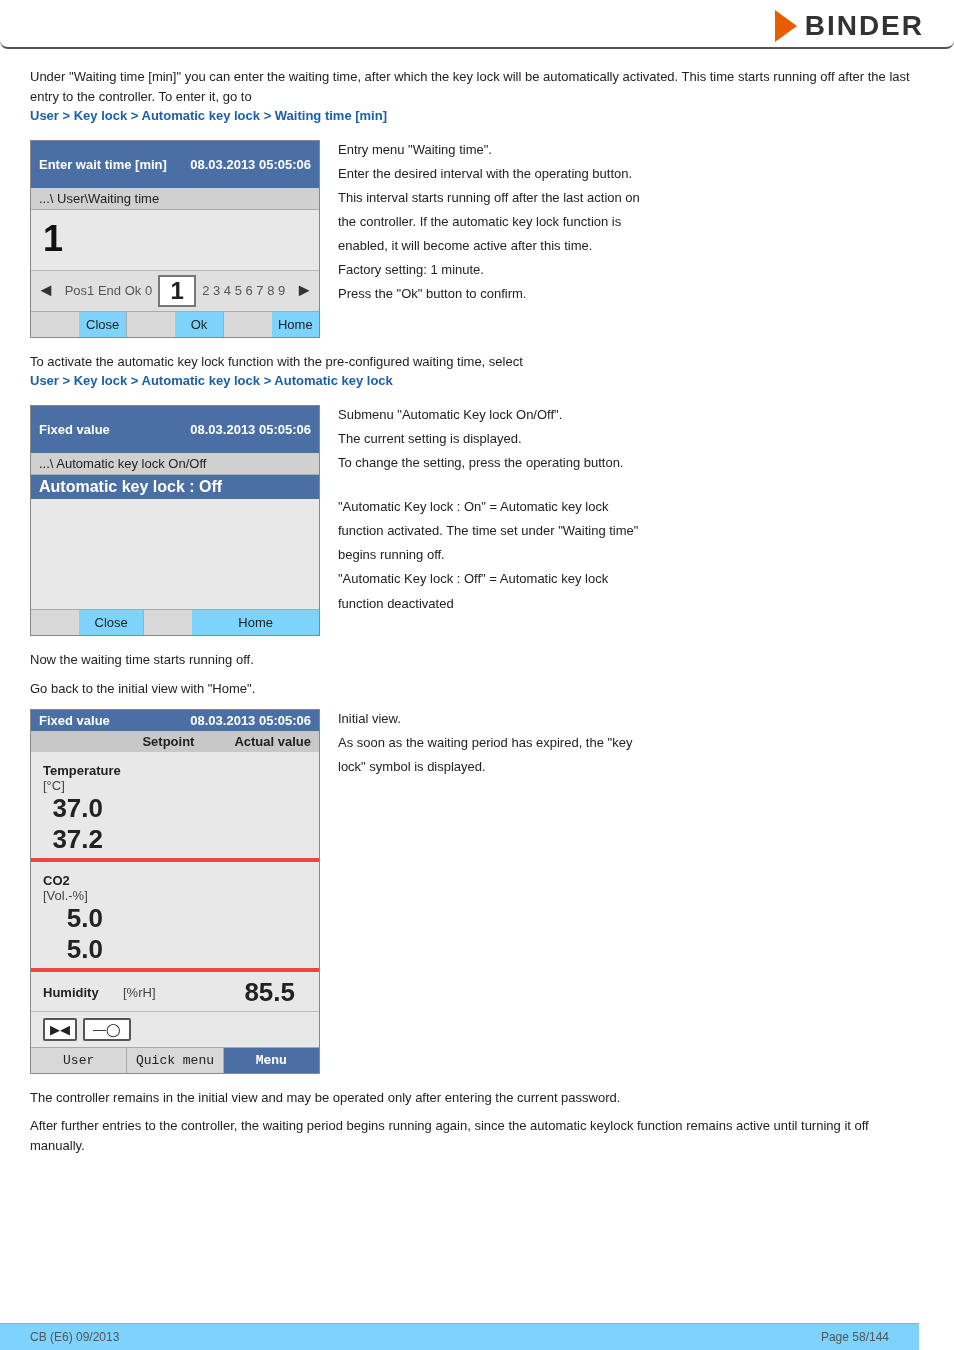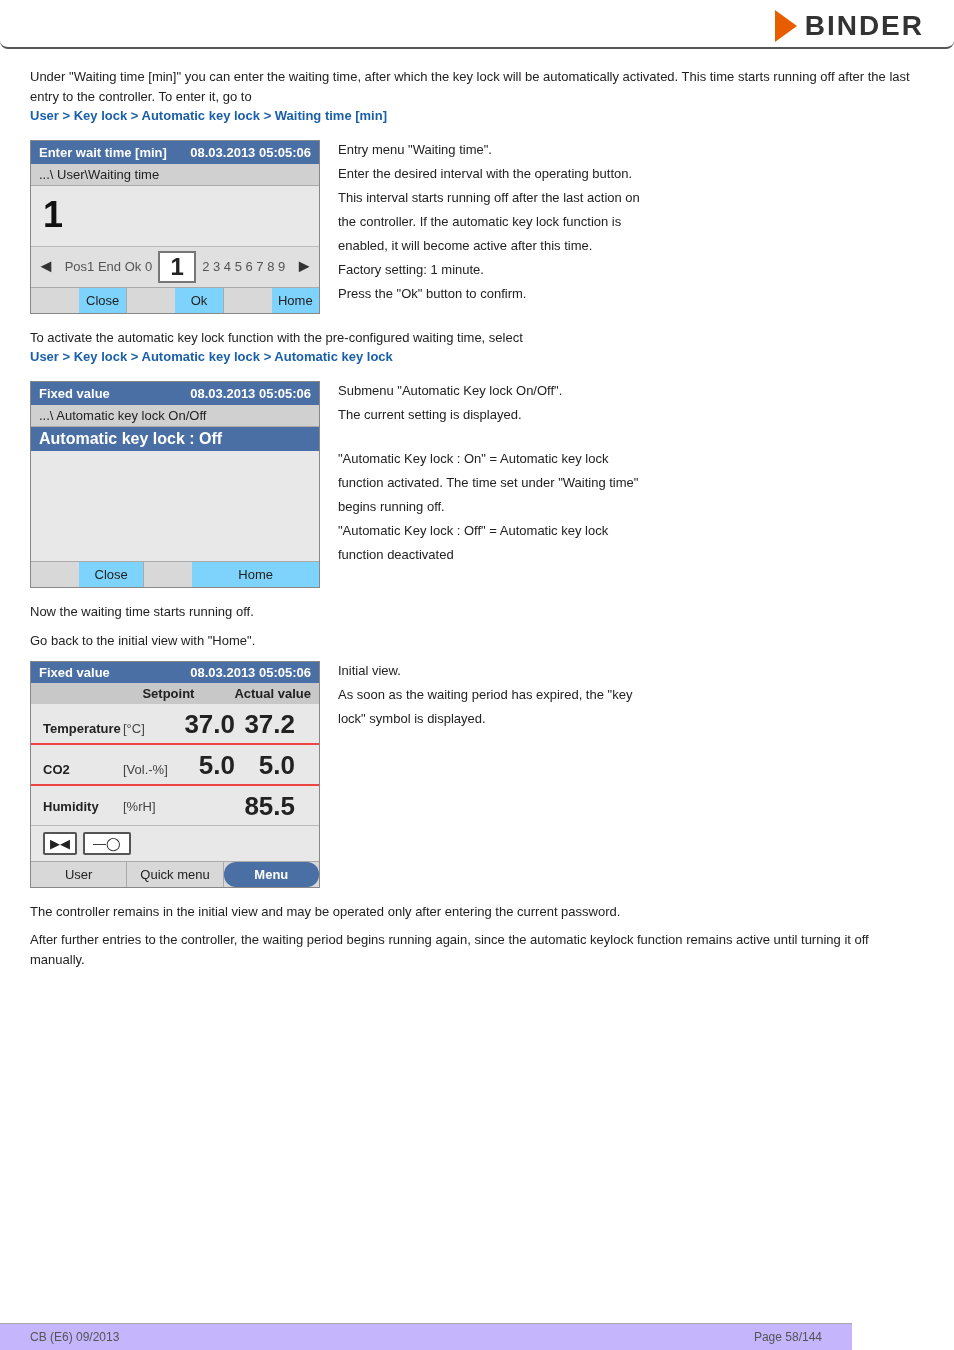--- a/index.html
+++ b/index.html
@@ -71,7 +71,7 @@
     .panel-header {
       background: #4a6fa5;
       color: #fff;
-      padding: 4px 8px;
+      padding: 16px 8px;
       font-size: 13px;
       font-weight: bold;
       display: flex;

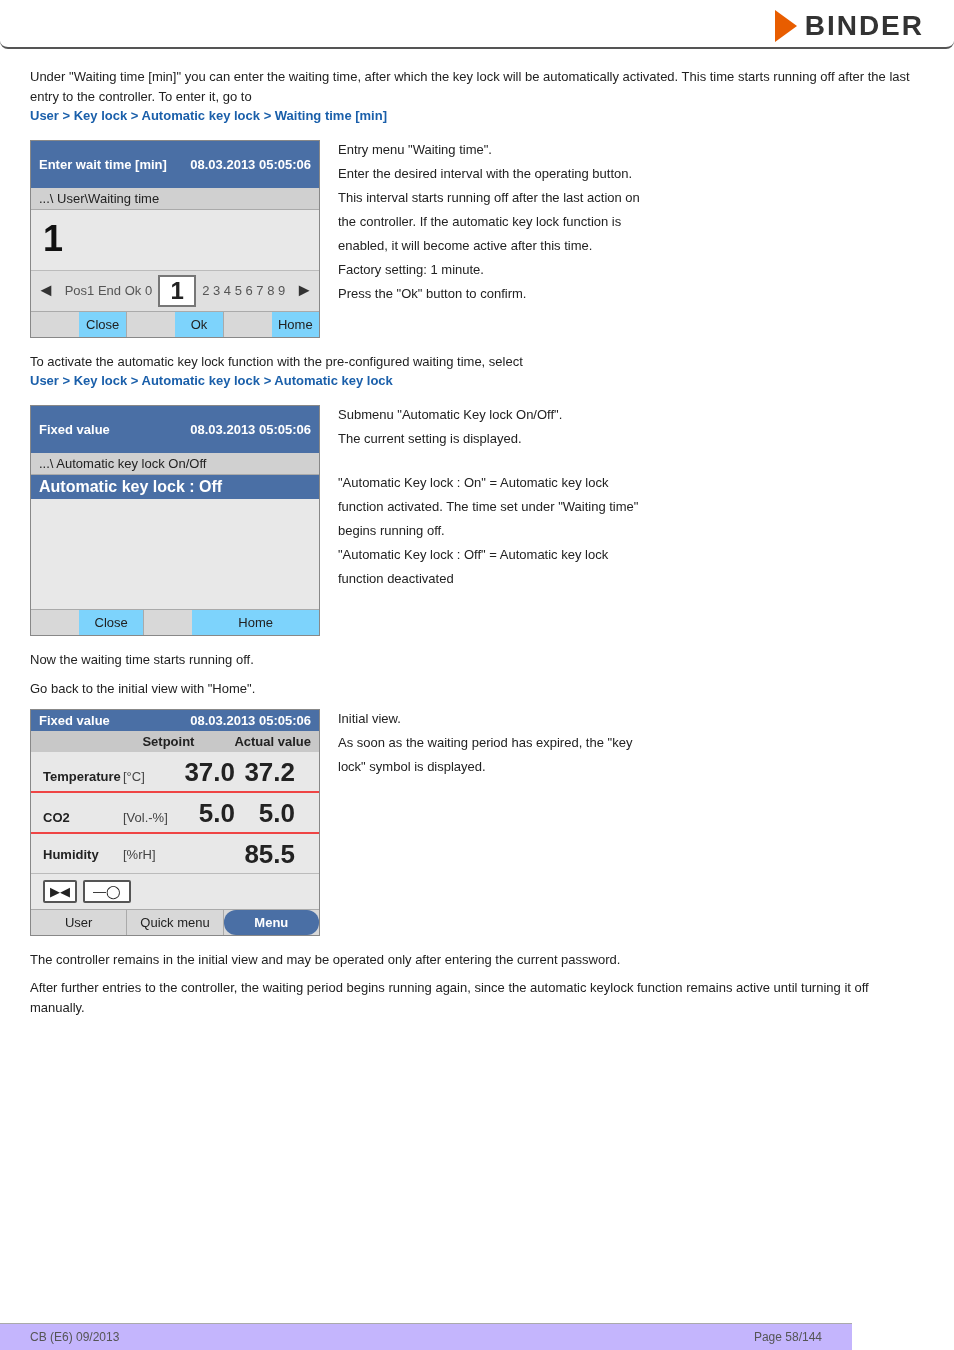--- a/index.html
+++ b/index.html
@@ -386,6 +386,7 @@
     <div class="desc-text">
       <p>Submenu "Automatic Key lock On/Off".</p>
       <p>The current setting is displayed.</p>
+      <p>To change the setting, press the operating button.</p>
       <br>
       <p>"Automatic Key lock : On" = Automatic key lock</p>
       <p>function activated. The time set under "Waiting time"</p>

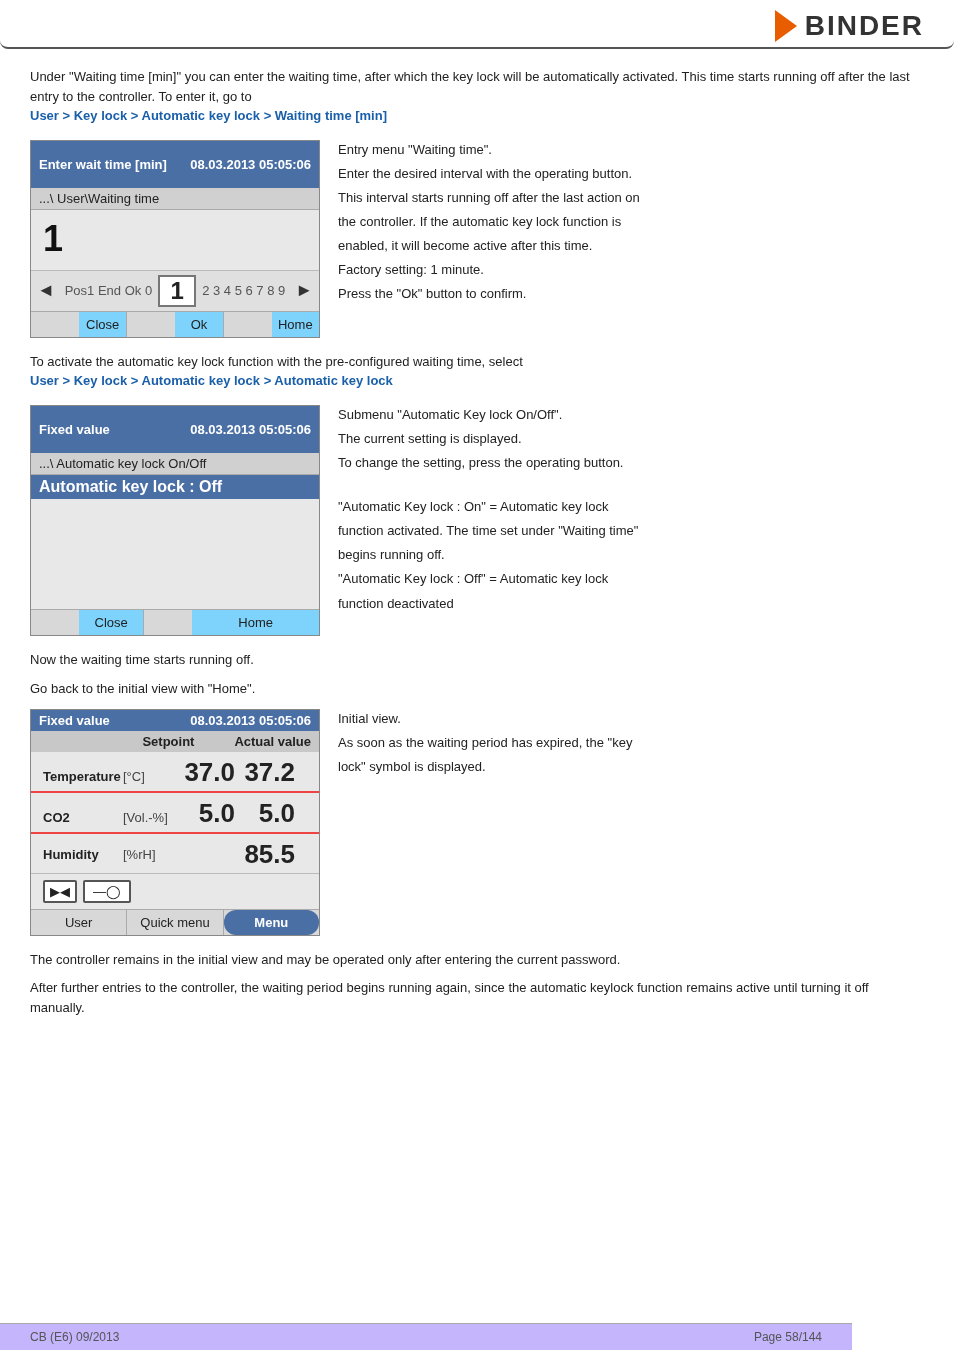--- a/index.html
+++ b/index.html
@@ -207,8 +207,9 @@
     .panel3-data-row {
       display: flex;
       align-items: baseline;
-      padding: 5px 12px 3px 12px;
-      border-bottom: 2px solid #ef4444;
+      padding: 11px 12px 3px 12px;
+      border-bottom: 4px solid #ef4444;
+      flex-direction: column;
     }
     .panel3-label {
       font-size: 13px;

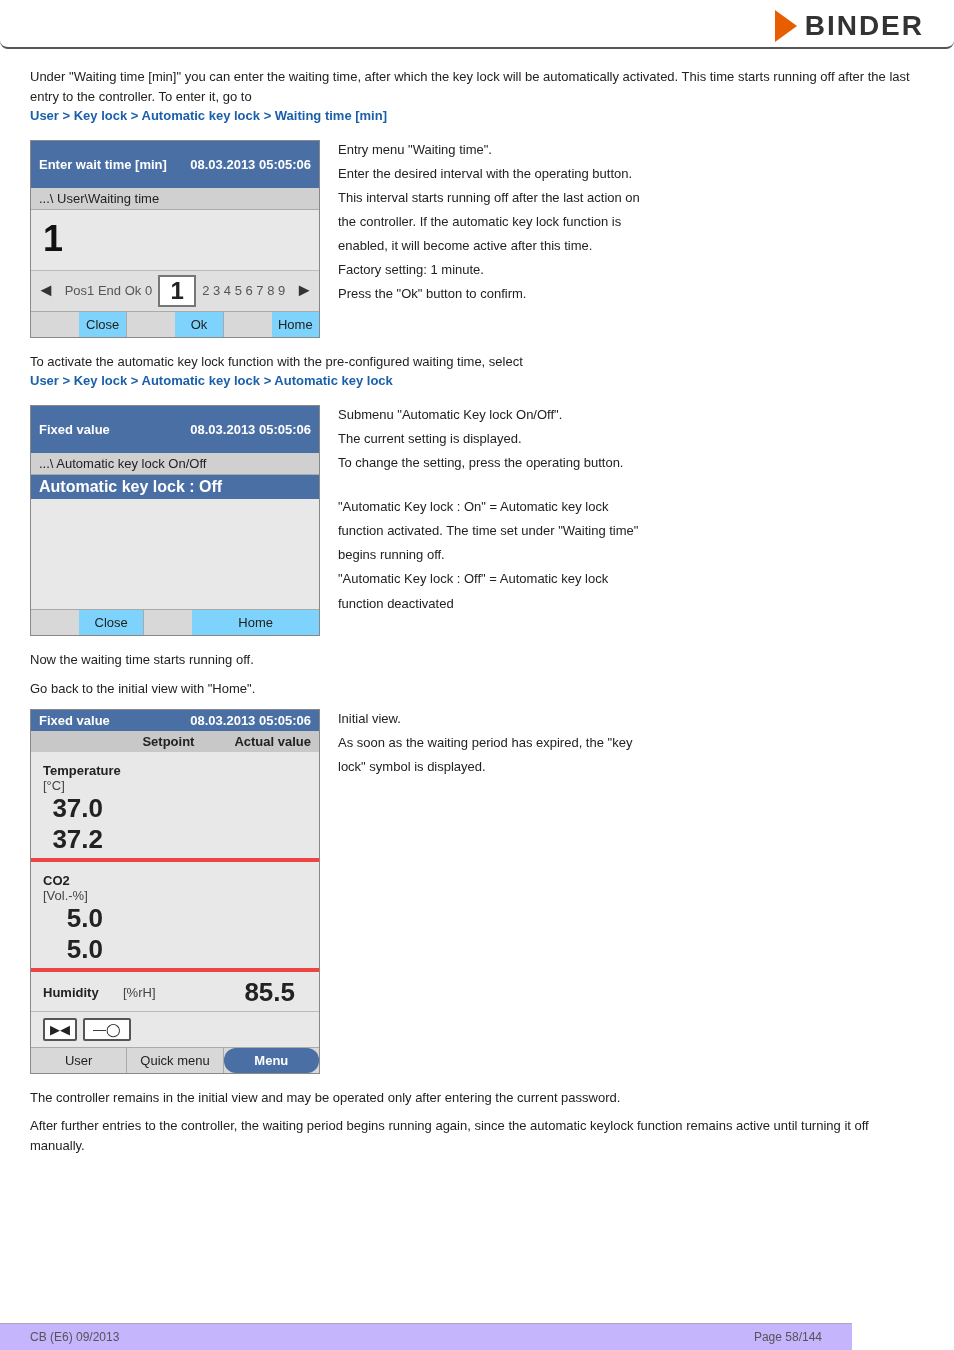--- a/index.html
+++ b/index.html
@@ -275,6 +275,7 @@
       border-right: 1px solid #aaa;
       font-size: 13px;
       cursor: pointer;
+      font-family: Liberation Mono, monospace;
     }
     .panel3-footer-btn:last-child {
       border-right: none;

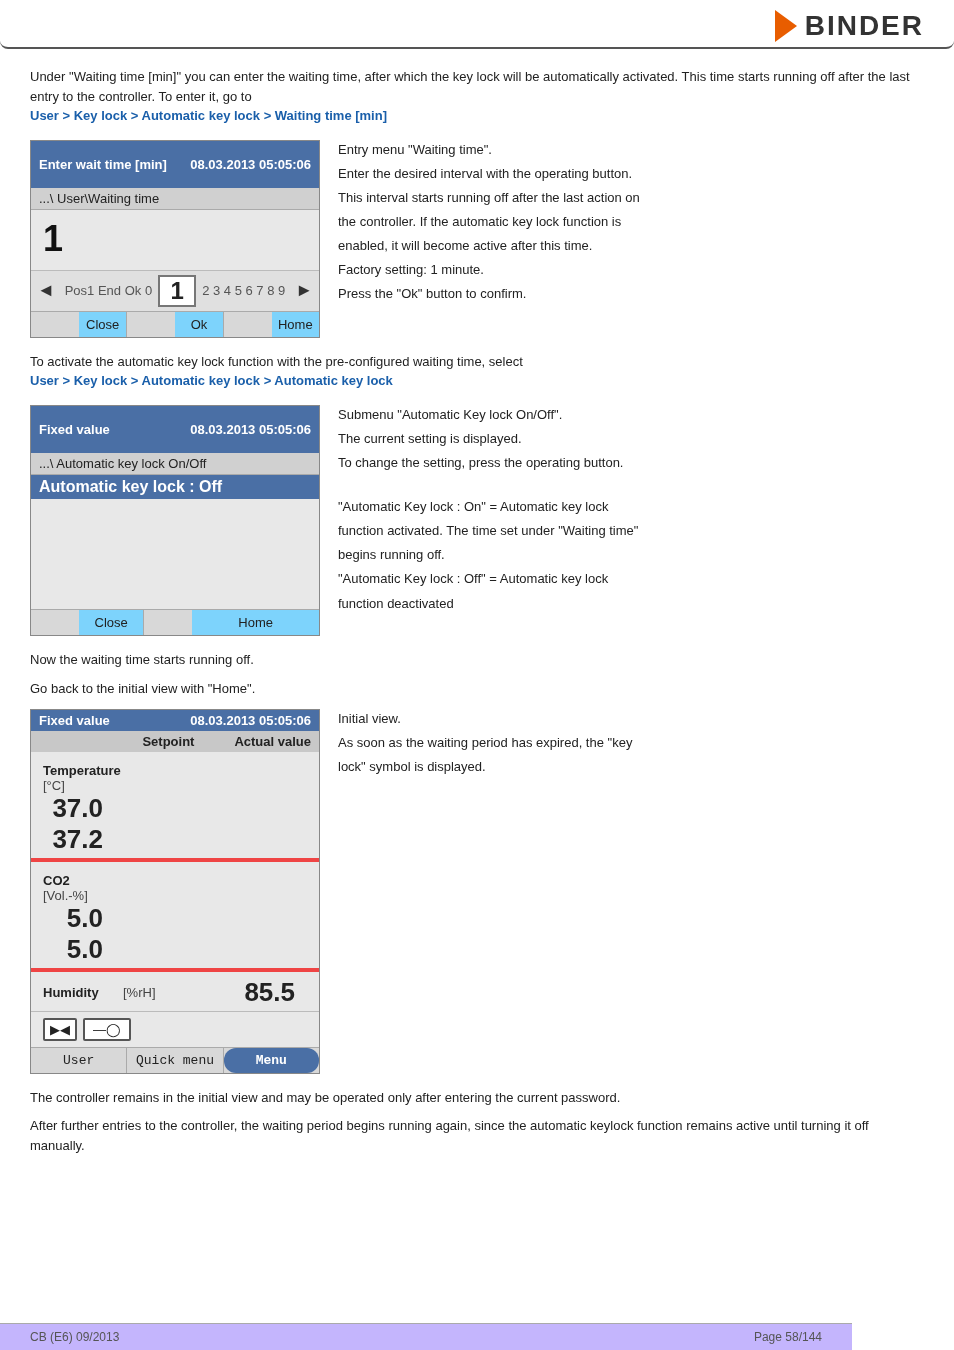--- a/index.html
+++ b/index.html
@@ -284,7 +284,6 @@
       background: #4a6fa5;
       color: #fff;
       font-weight: bold;
-      border-radius: 12px;
     }
 
     

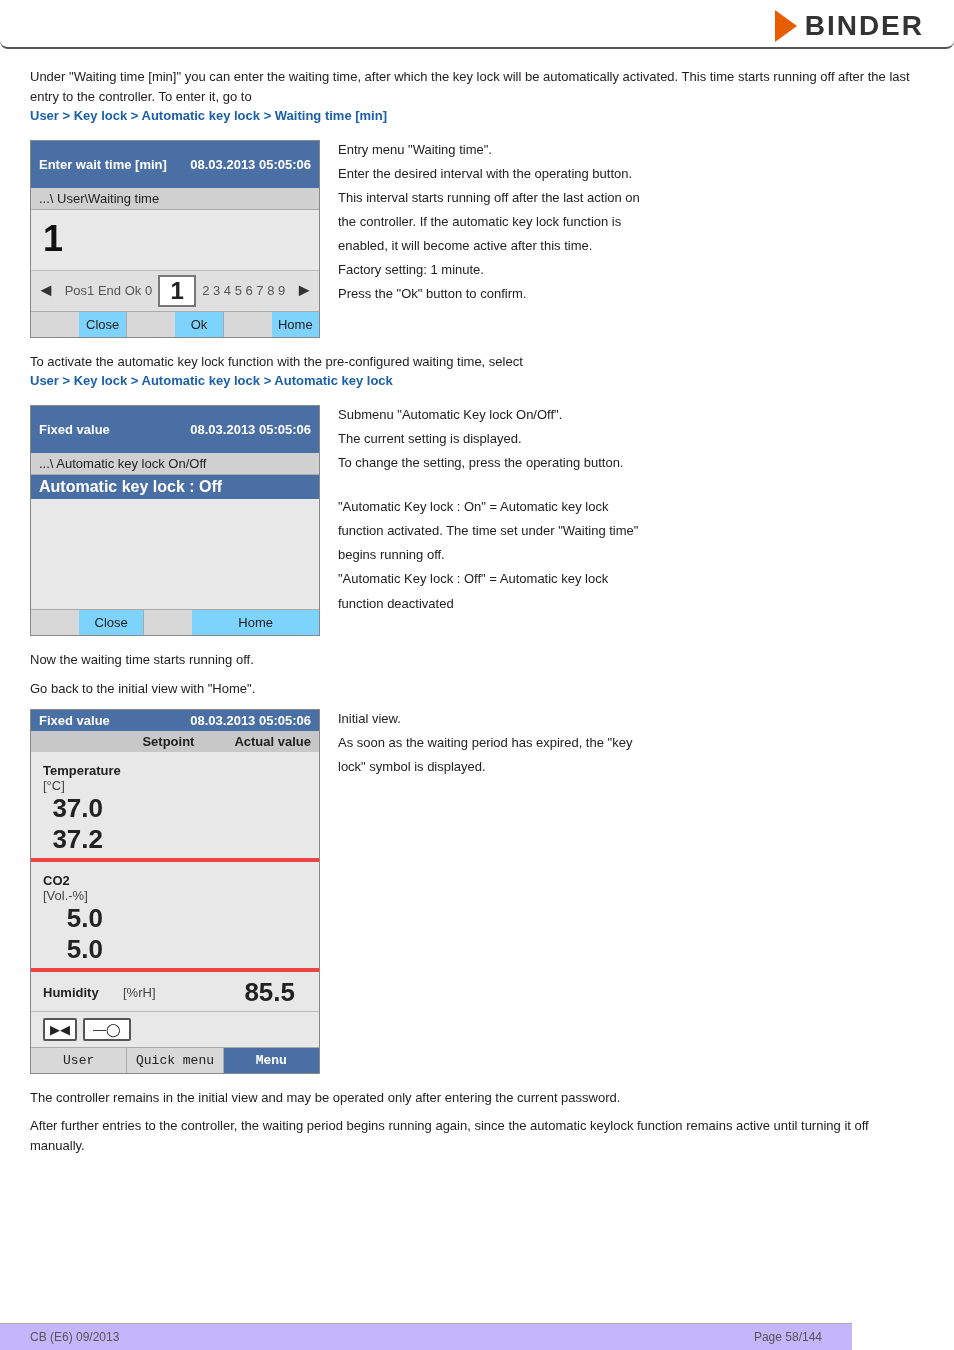--- a/index.html
+++ b/index.html
@@ -291,14 +291,14 @@
       position: fixed;
       bottom: 0;
       left: 0;
-      width: 852px;
+      width: 919px;
       border-top: 1px solid #aaa;
       padding: 6px 30px;
       display: flex;
       justify-content: space-between;
       font-size: 12px;
       color: #555;
-      background: #c4b5fd;
+      background: #7dd3fc;
     }
 
     .bottom-text {

